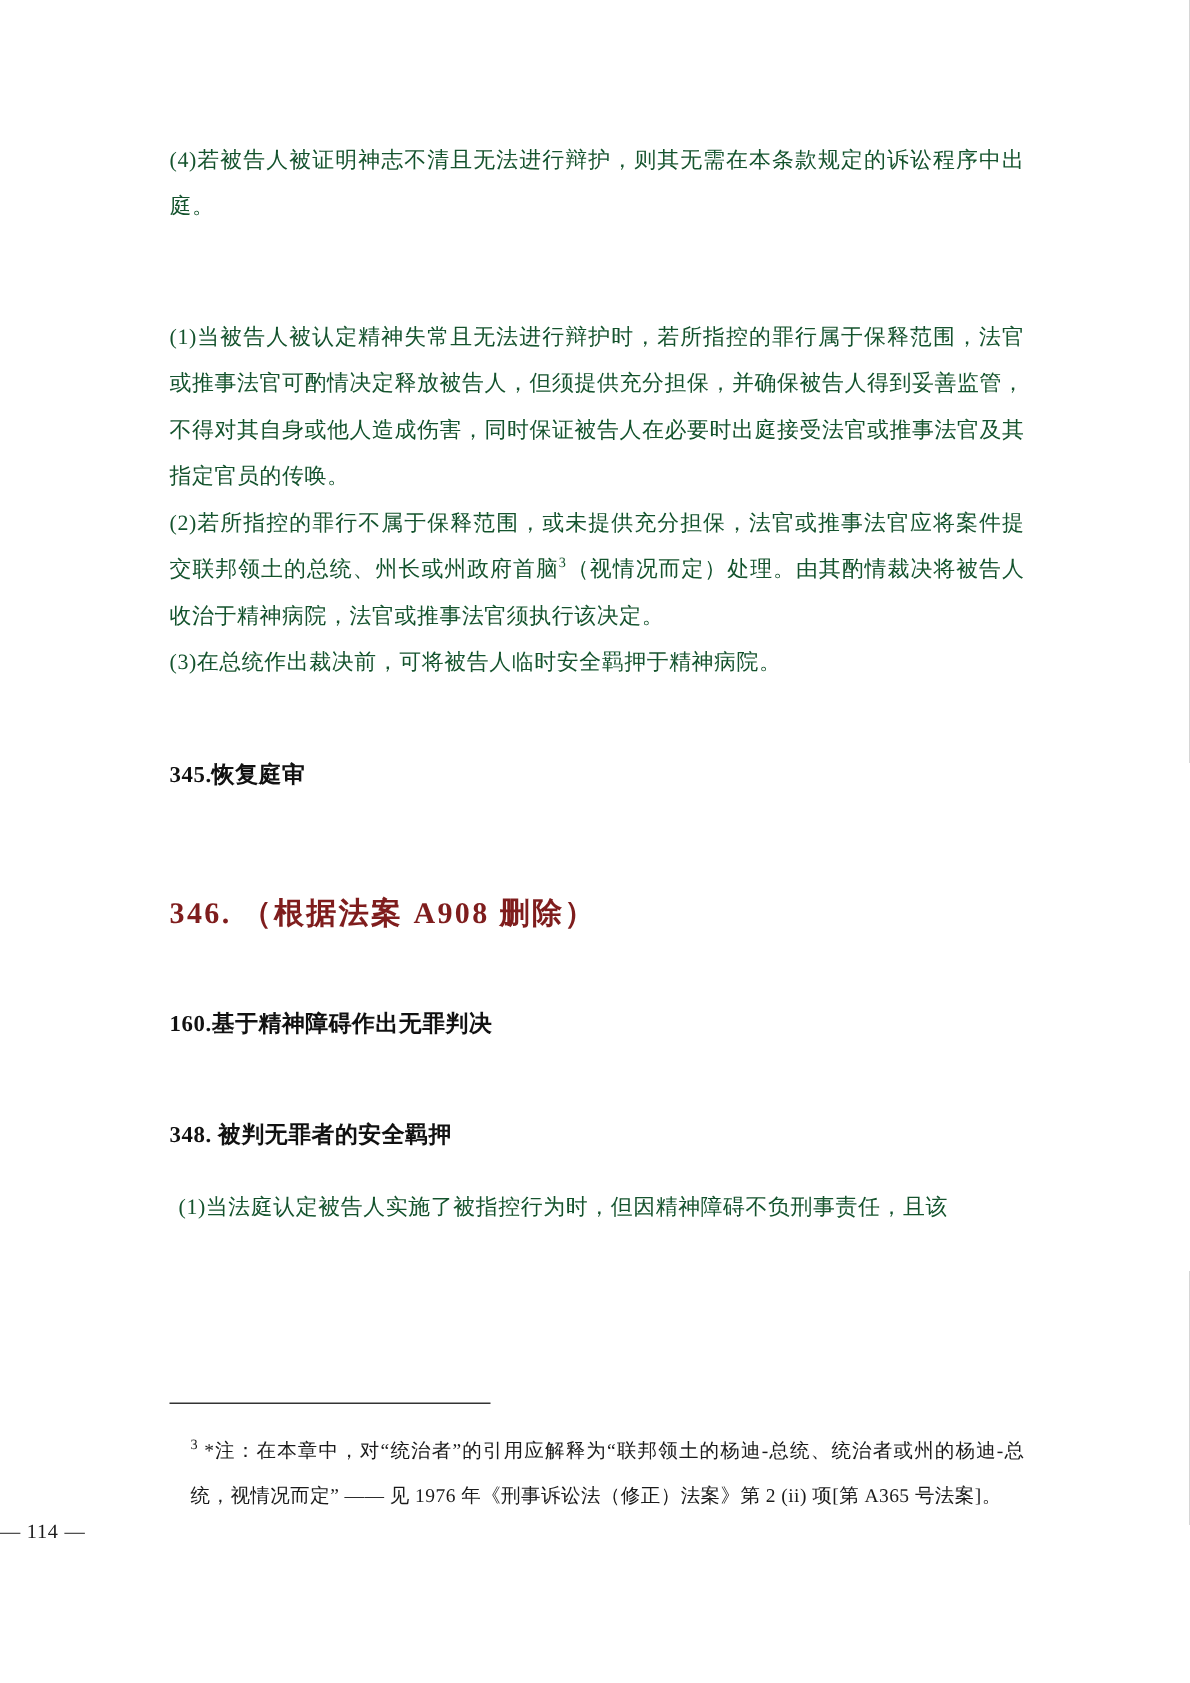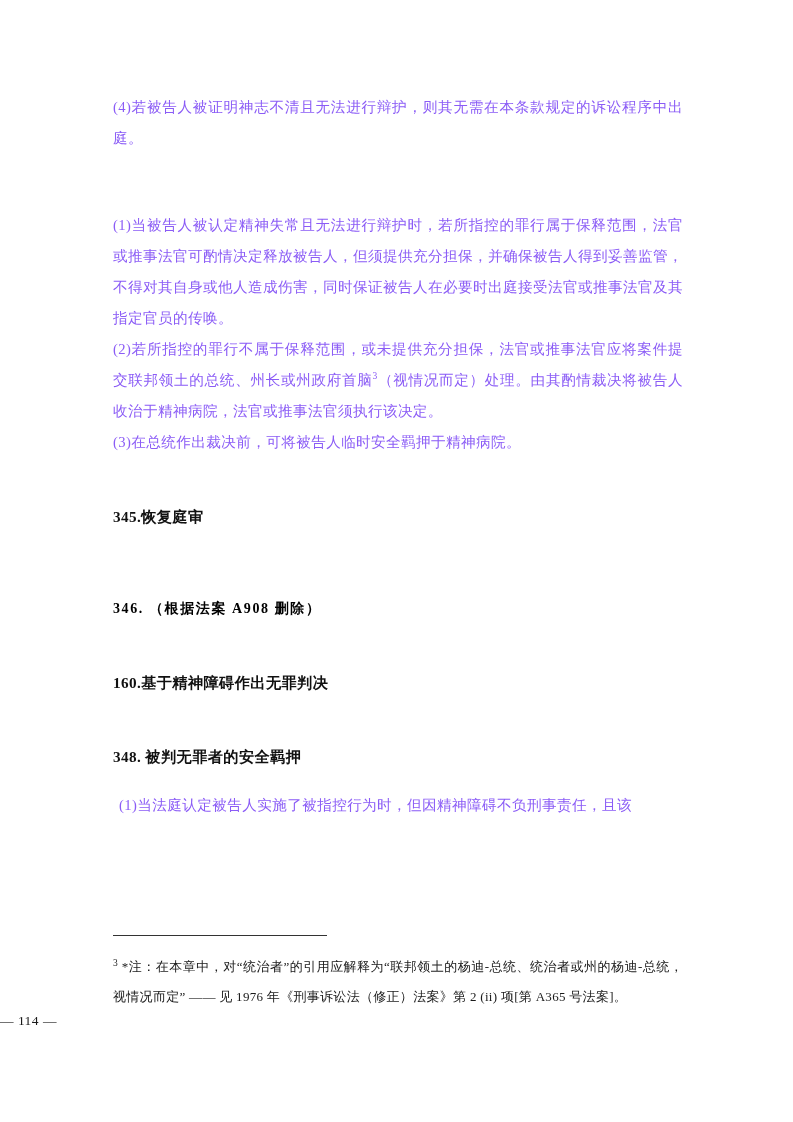--- a/index.html
+++ b/index.html
@@ -32,7 +32,7 @@
   .para {
     font-size: 14.6px;
     line-height: 31px;
-    color: #8b5cf6;
+    color: #14532d;
     text-align: justify;
     text-justify: inter-ideograph;
     letter-spacing: 0.4px;

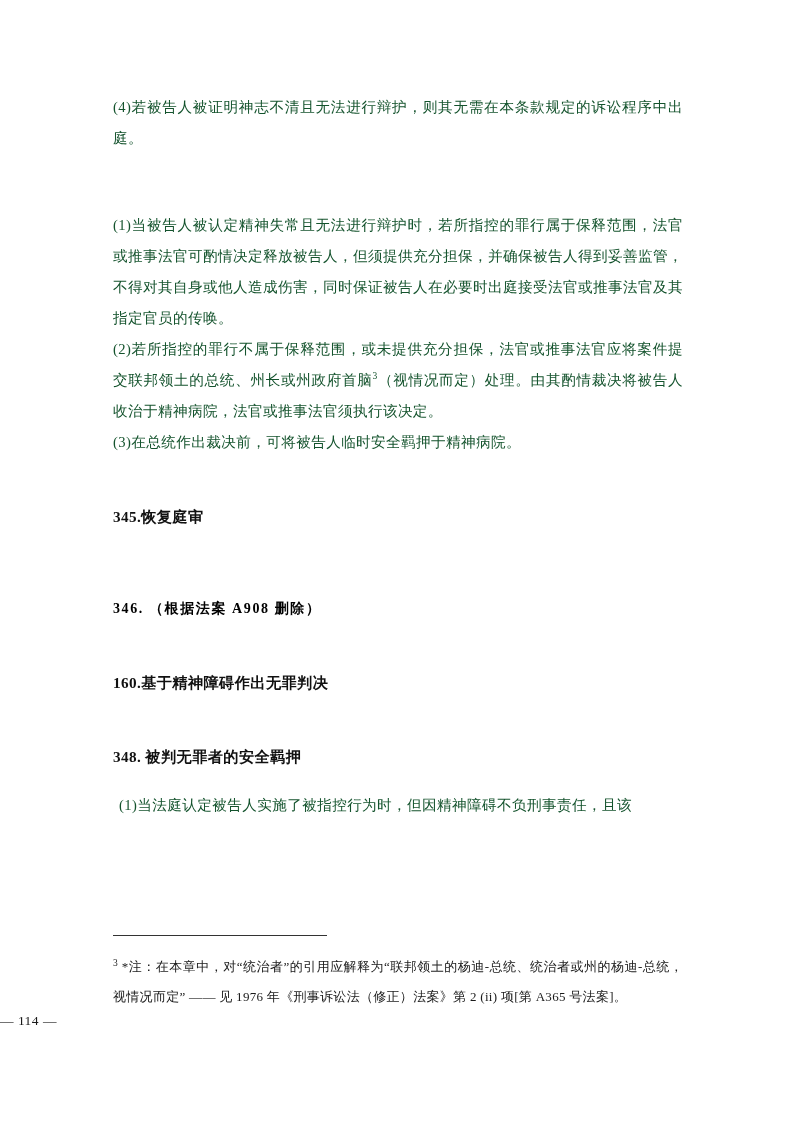--- a/index.html
+++ b/index.html
@@ -45,10 +45,10 @@
     letter-spacing: 0.4px;
   }
   .heading-wide {
-    font-size: 14px;
+    font-size: 20px;
     line-height: 30px;
     font-weight: bold;
-    color: #000000;
+    color: #7f1d1d;
     letter-spacing: 1.6px;
   }
   .gap-s { height: 18px; }

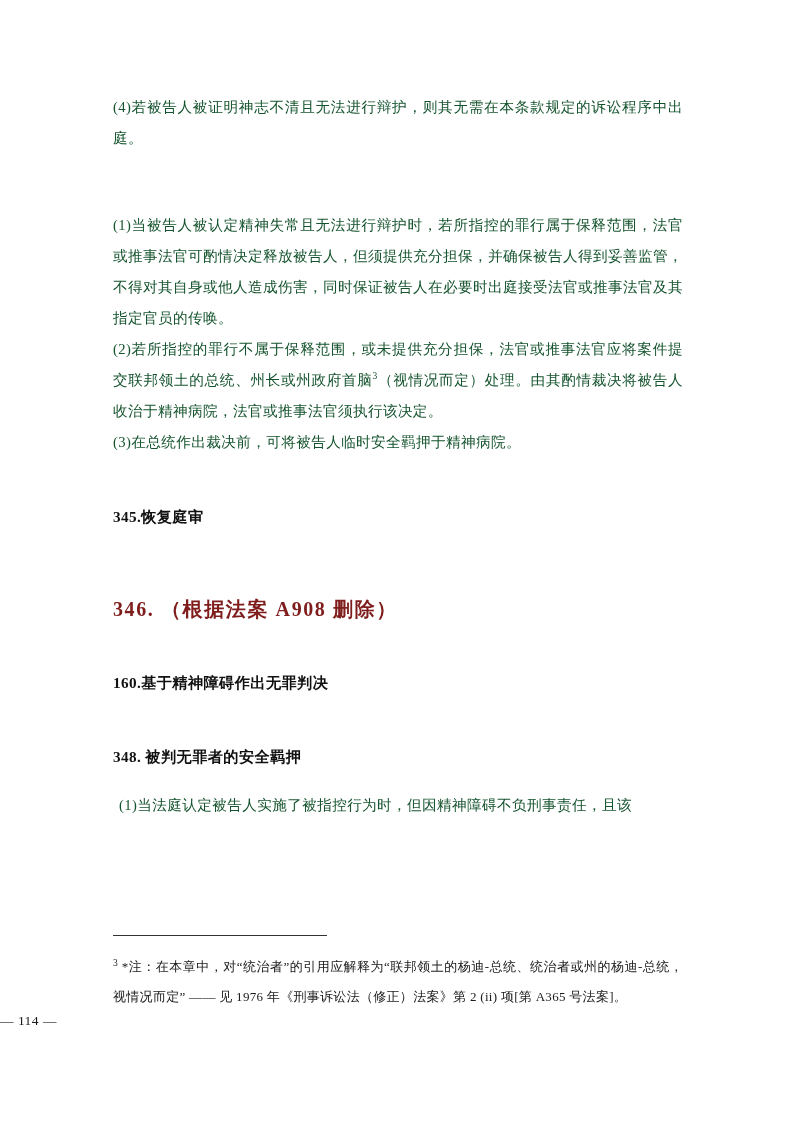--- a/index.html
+++ b/index.html
@@ -80,6 +80,7 @@
     text-align: justify;
     text-justify: inter-ideograph;
     letter-spacing: 0.3px;
+    margin-left: 14px;
   }
   .fn-marker {
     font-size: 9.5px;

